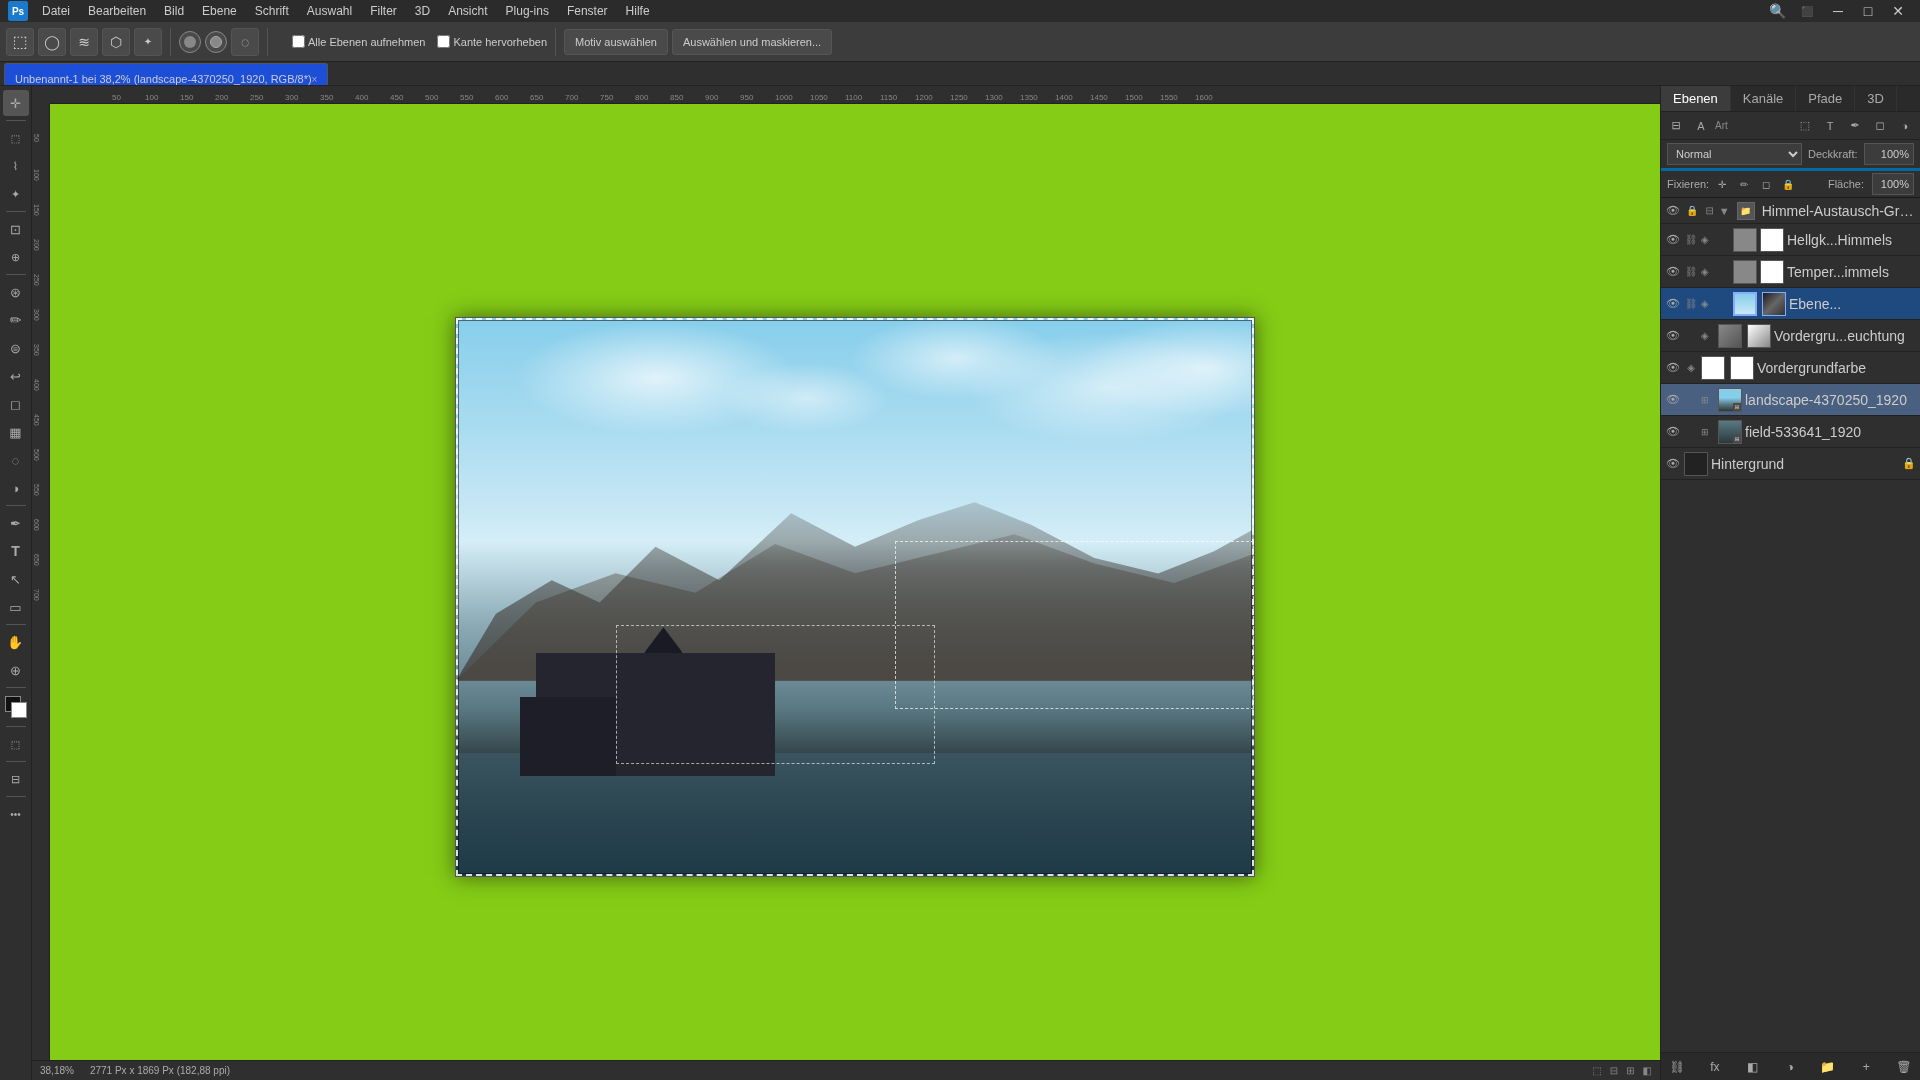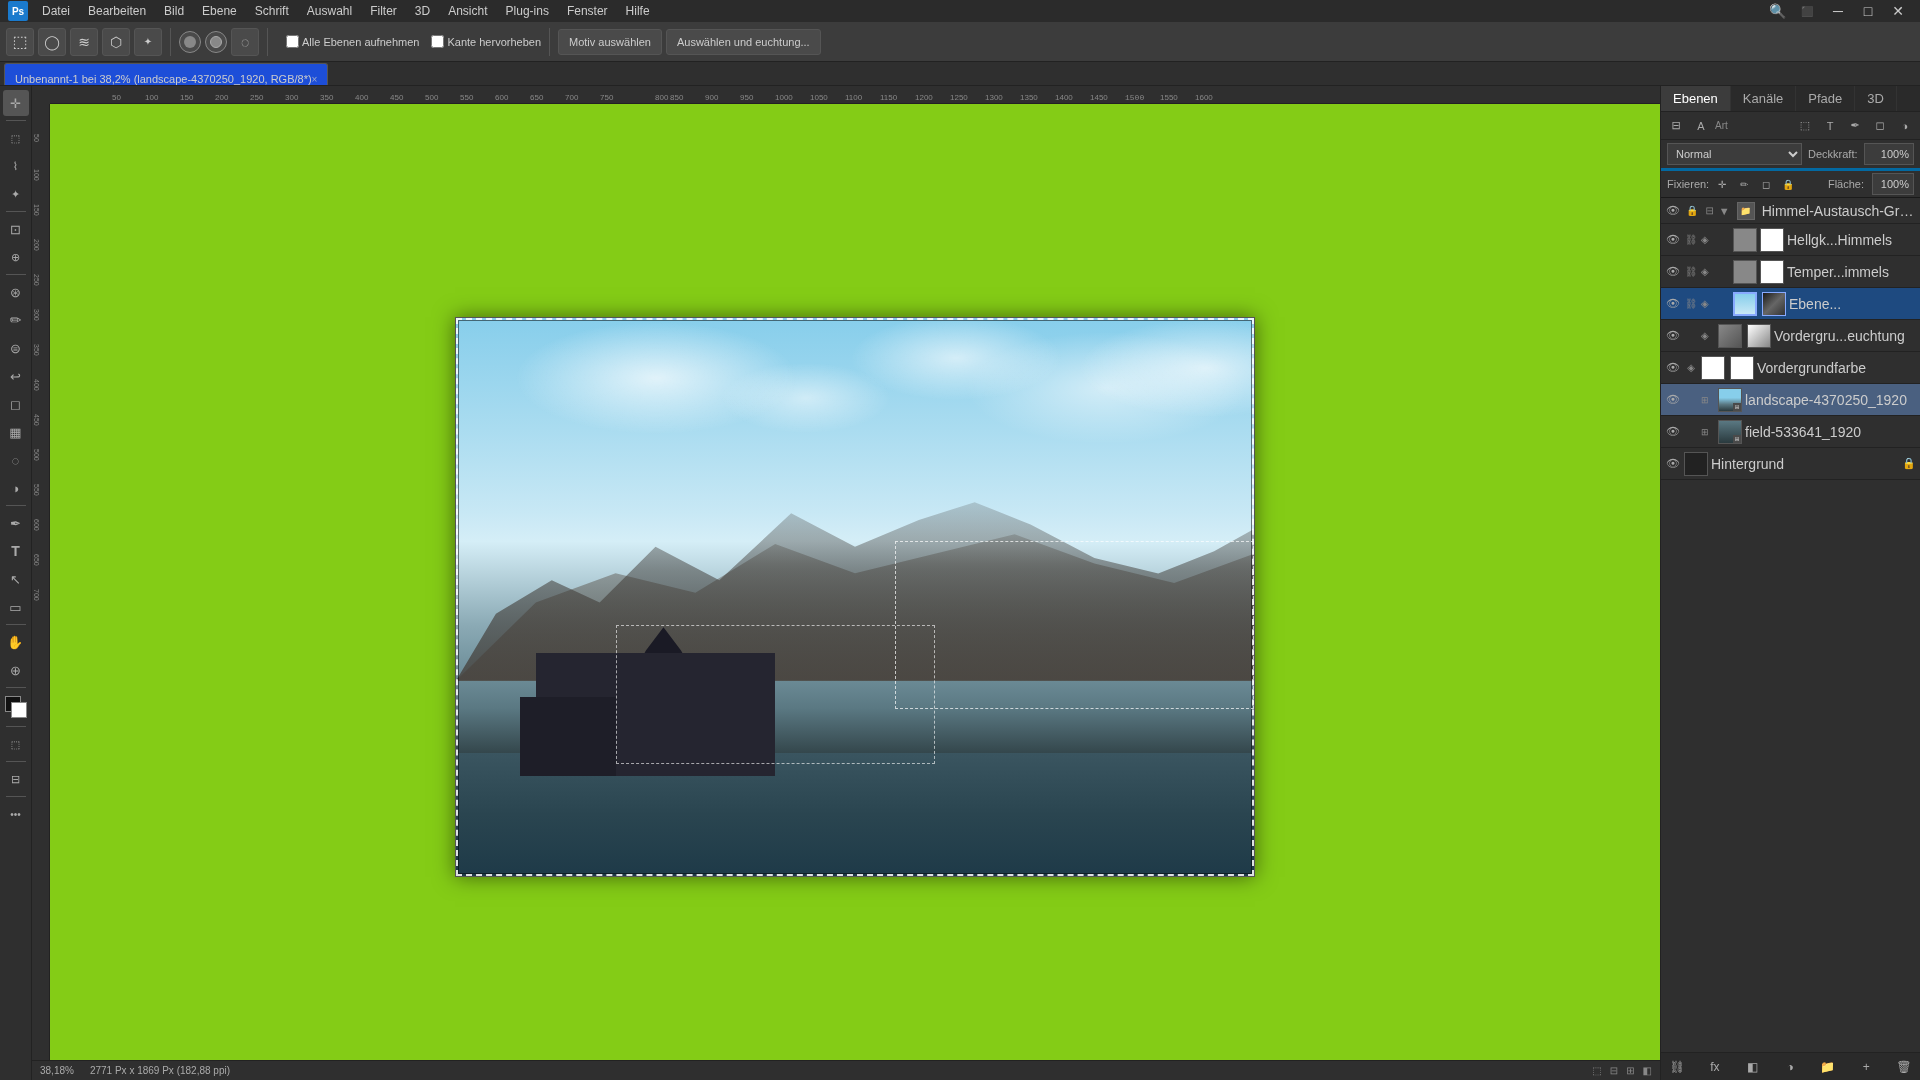--- a/index.html
+++ b/index.html
@@ -67,7 +67,7 @@
       display: flex;
       align-items: center;
       gap: 4px;
-      margin-left: 10px;
+      margin-left: 16px;
     }
     .toolbar-checkbox-group label {
       font-size: 11px;

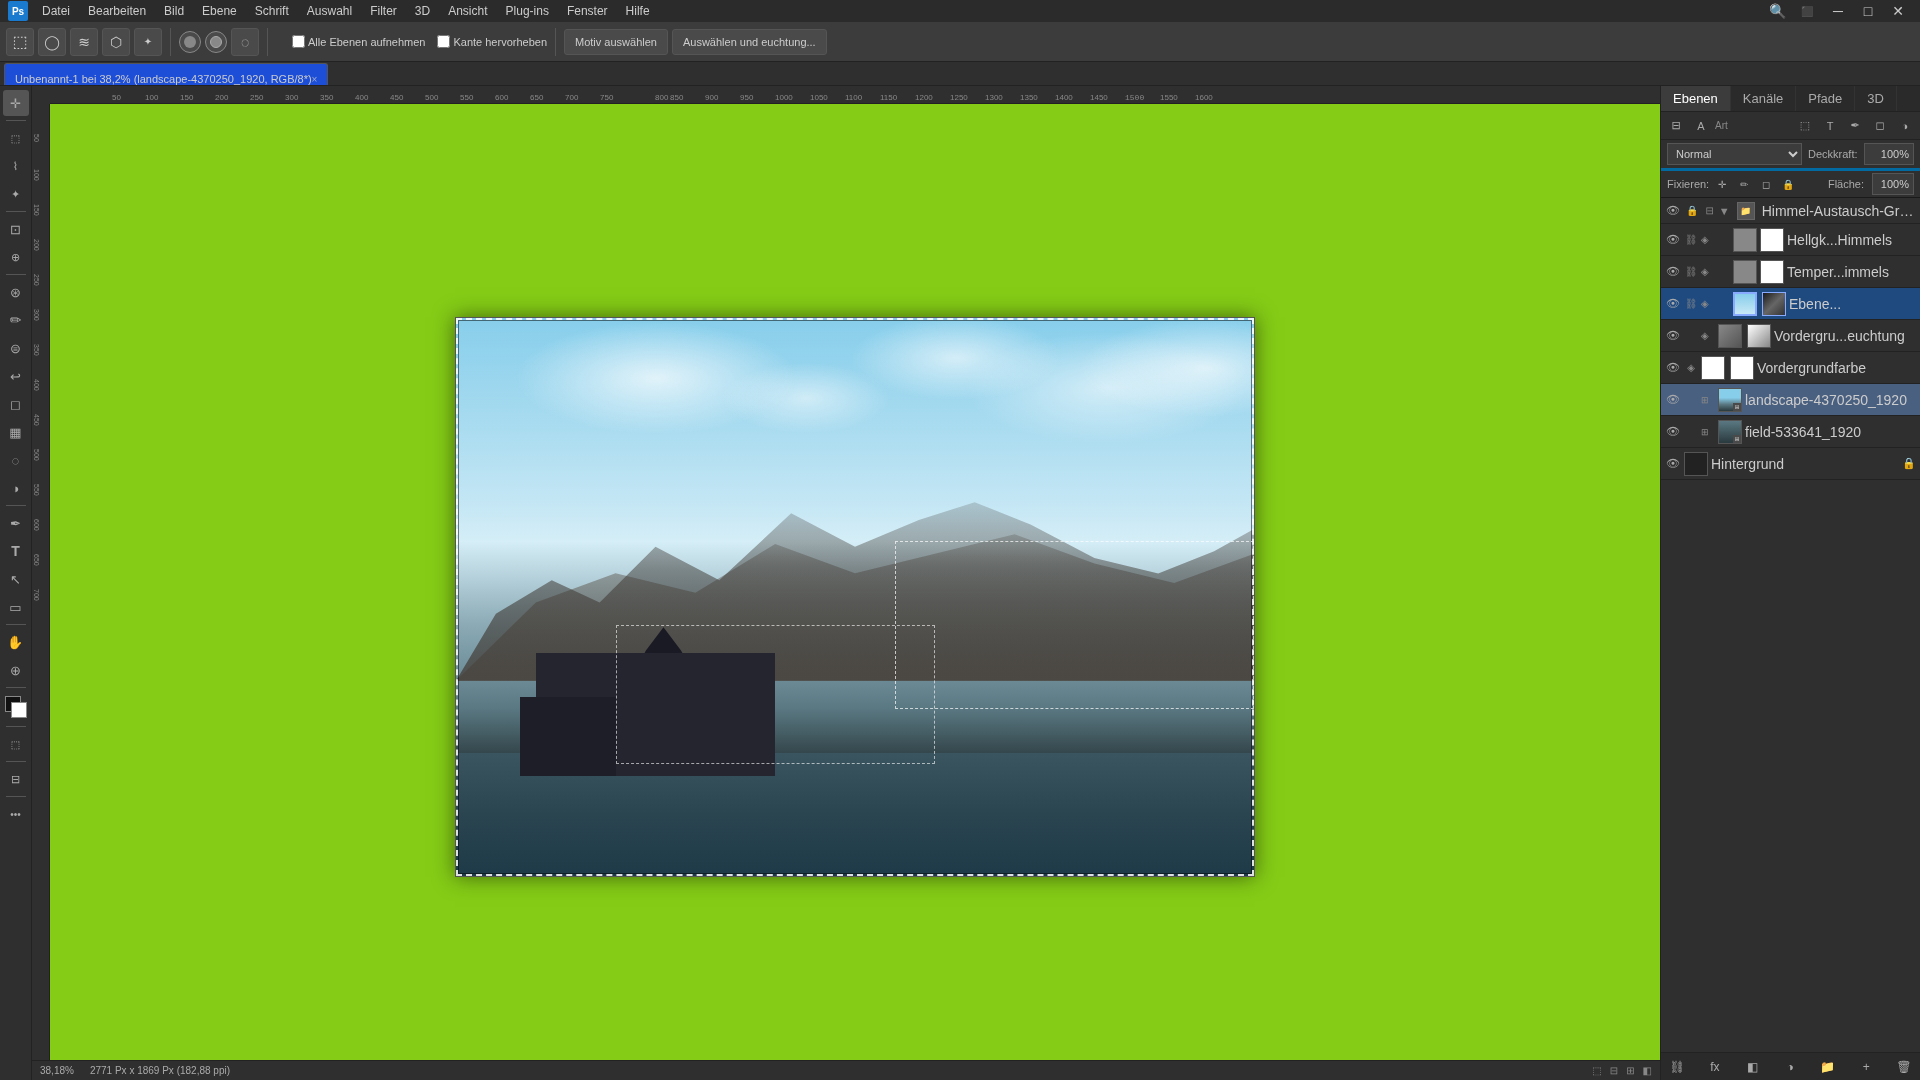--- a/index.html
+++ b/index.html
@@ -546,7 +546,7 @@
   </div>
   <div class="toolbar-separator"></div>
   <div class="toolbar-btn-text">Motiv auswählen</div>
-  <div class="toolbar-btn-text">Auswählen und euchtung...</div>
+  <div class="toolbar-btn-text">Auswählen und maskieren...</div>
 </div>
 
 <div class="tab-bar">

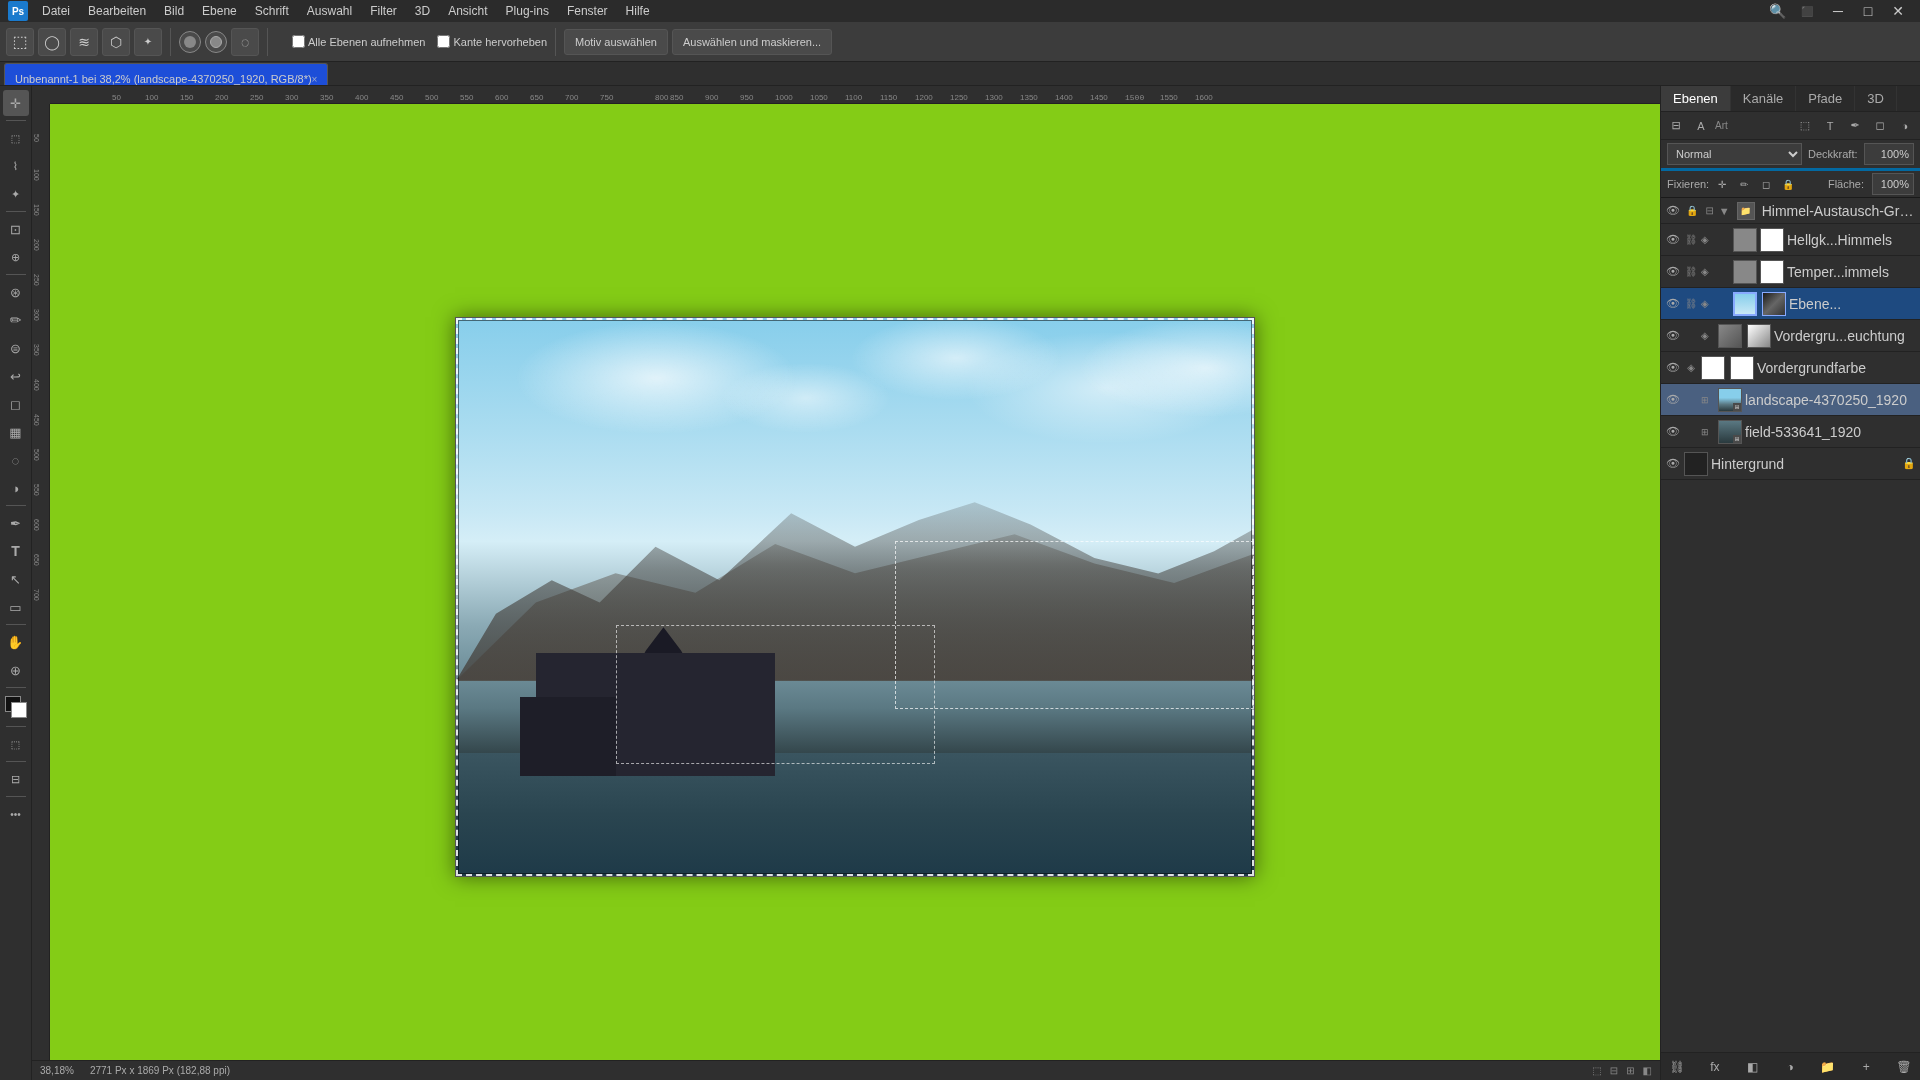--- a/index.html
+++ b/index.html
@@ -618,7 +618,7 @@
         <span style="position:absolute;left:480px;">650</span>
         <span style="position:absolute;left:515px;">700</span>
         <span style="position:absolute;left:550px;">750</span>
-        <span style="position:absolute;left:605px;">800</span>
+        <span style="position:absolute;left:585px;">800</span>
         <span style="position:absolute;left:620px;">850</span>
         <span style="position:absolute;left:655px;">900</span>
         <span style="position:absolute;left:690px;">950</span>

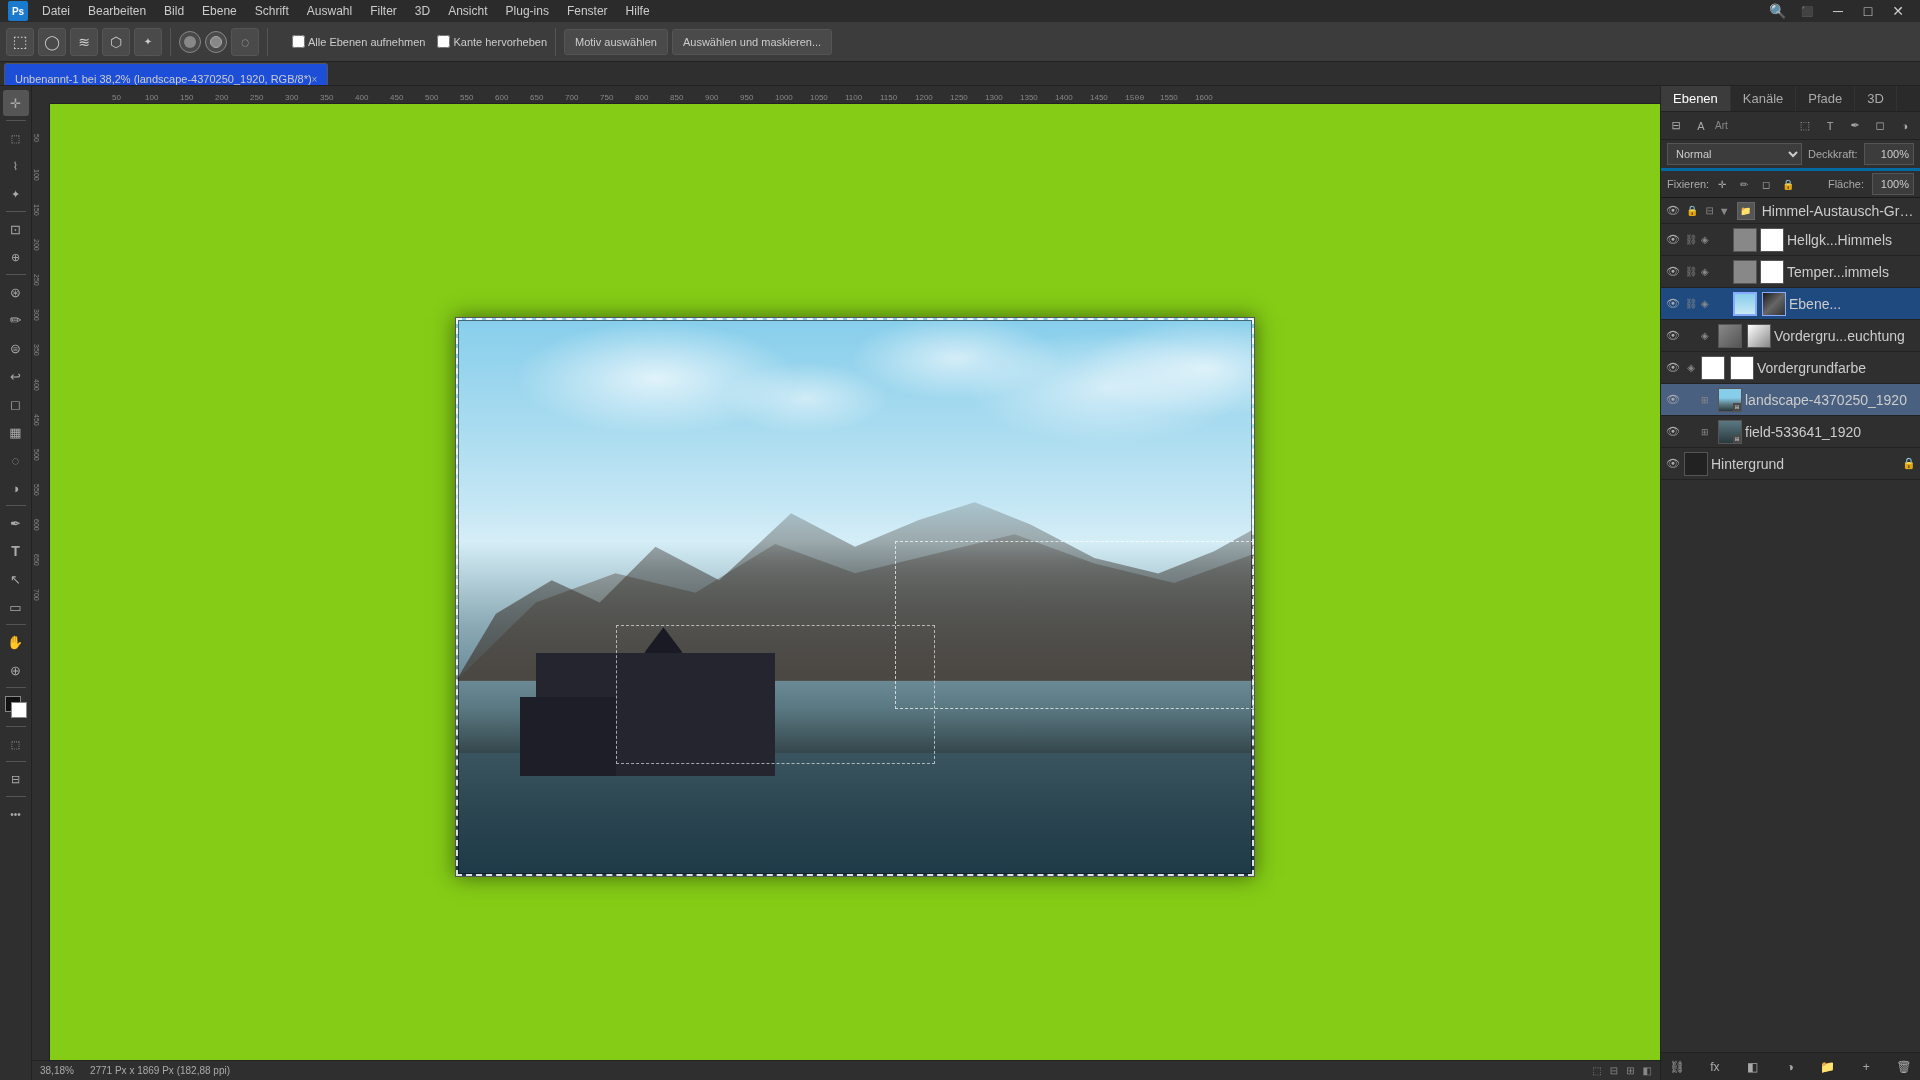--- a/index.html
+++ b/index.html
@@ -632,7 +632,7 @@
         <span style="position:absolute;left:970px;">1350</span>
         <span style="position:absolute;left:1005px;text-align:right;">1400</span>
         <span style="position:absolute;left:1040px;">1450</span>
-        <span style="position:absolute;left:1075px;font-family:Liberation Mono, monospace;">1500</span>
+        <span style="position:absolute;left:1075px;">1500</span>
         <span style="position:absolute;left:1110px;">1550</span>
         <span style="position:absolute;left:1145px;">1600</span>
       </div>

